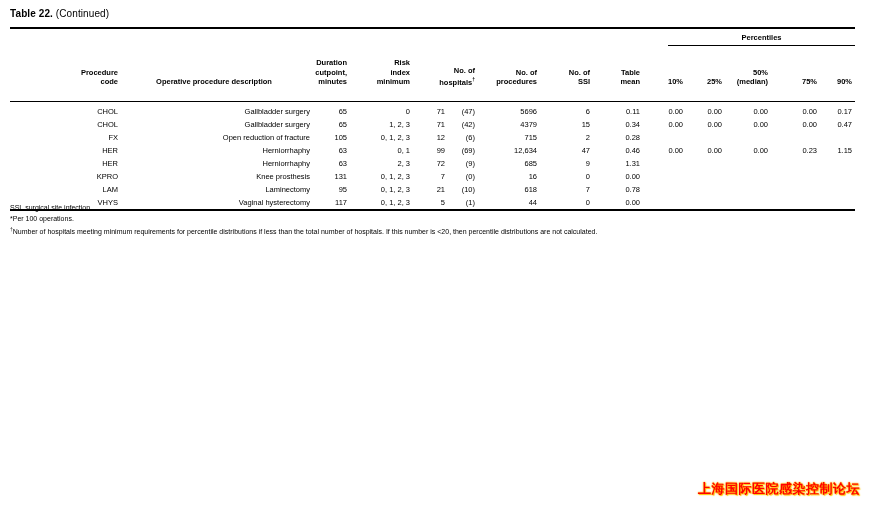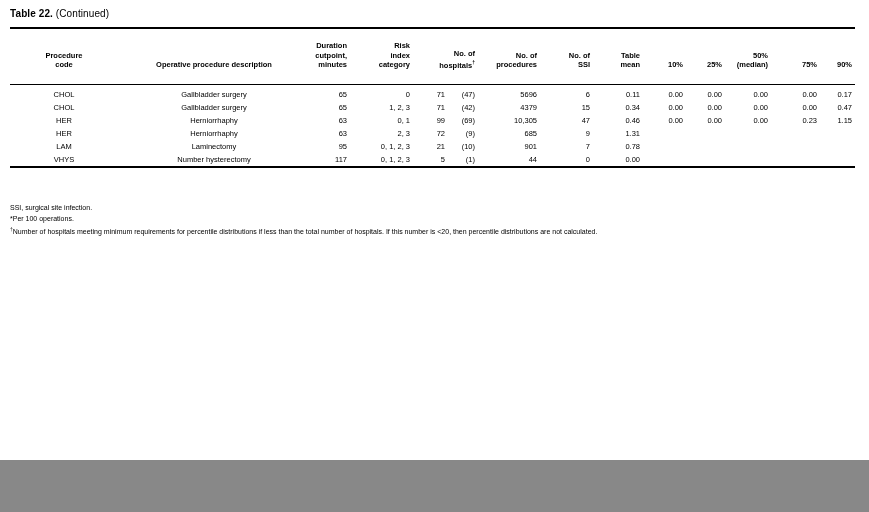--- a/index.html
+++ b/index.html
@@ -5,7 +5,7 @@
   html,body { margin:0; padding:0; background:#888; }
   .page {
     position:relative;
-    width:869px; height:460px;
+    width:869px; height:512px;
     background:#ffffff;
     font-family:"Liberation Sans", sans-serif;
     color:#000;

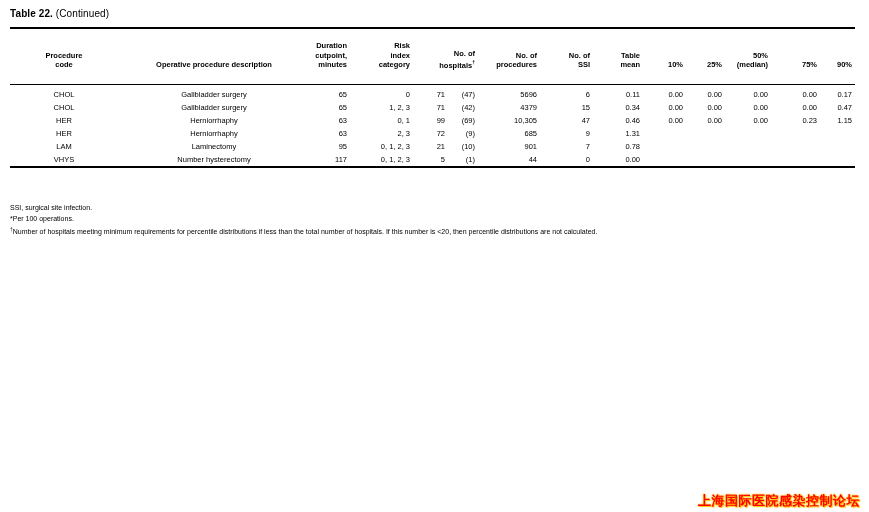--- a/index.html
+++ b/index.html
@@ -90,6 +90,12 @@
         <col style="width:35px">
     </colgroup>
     <thead>
+      <tr class="pct-row">
+        <th colspan="9"></th>
+        <th colspan="5">
+          <div class="pct-line">Percentiles</div>
+        </th>
+      </tr>
       <tr class="hdr-row">
         <th class="t-left"><span class="pre">Procedure
 code</span></th>

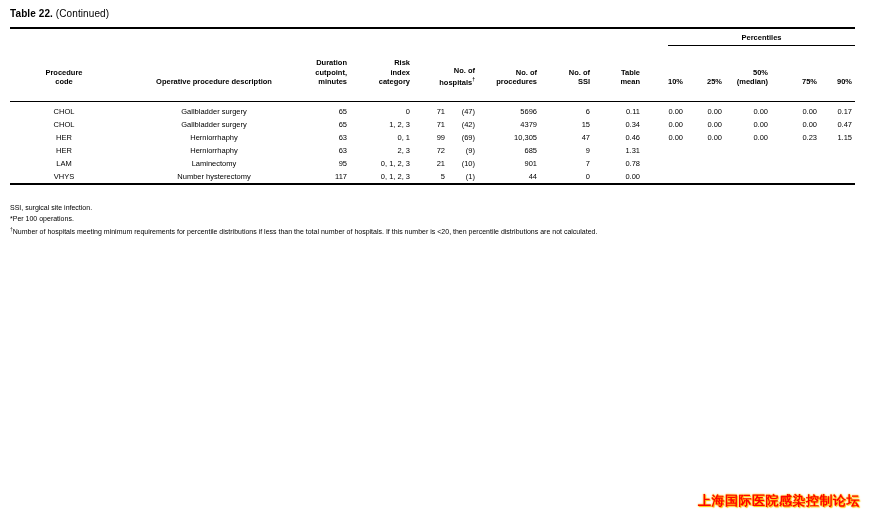--- a/index.html
+++ b/index.html
@@ -105,7 +105,7 @@
 minutes</span></th>
         <th class="t-right"><span class="pre">Risk
 index
-category</span></th>
+minimum</span></th>
         <th class="t-right pad6" colspan="2"><span class="pre">No. of
 hospitals</span><sup class="hsup">†</sup></th>
         <th class="t-right"><span class="pre">No. of

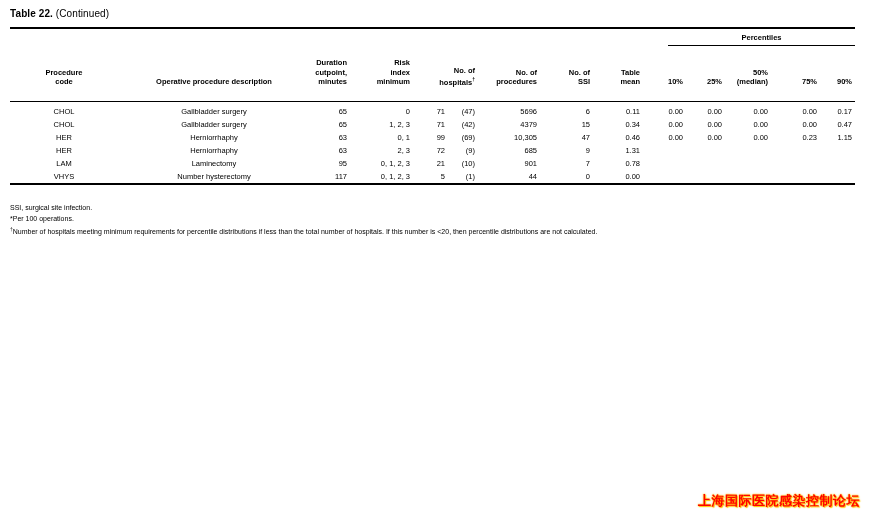--- a/index.html
+++ b/index.html
@@ -36,7 +36,7 @@
   }
   .hdr-row th { border-bottom:1px solid #000; height:41px; padding-bottom:14px; }
   .pre { white-space:pre-line; }
-  .t-left   { text-align:center; }
+  .t-left   { text-align:right; }
   .t-center { }
   .t-right  { text-align:right; padding-right:3px; }
   .pad6     { padding-right:6px; }

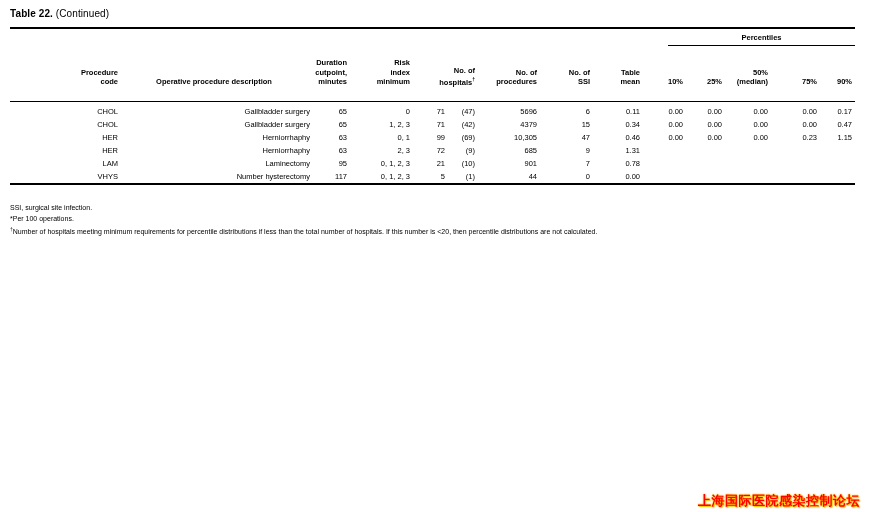--- a/index.html
+++ b/index.html
@@ -156,6 +156,22 @@
           <td class="t-right">0.47</td>
         </tr>
         <tr>
+          <td class="t-left">FX</td>
+          <td class="t-left">Open reduction of fracture</td>
+          <td class="t-right">105</td>
+          <td class="t-right">0, 1, 2, 3</td>
+          <td class="t-right">12</td>
+          <td class="t-right pad6">(6)</td>
+          <td class="t-right">715</td>
+          <td class="t-right">2</td>
+          <td class="t-right">0.28</td>
+          <td class="t-right"></td>
+          <td class="t-right"></td>
+          <td class="t-right"></td>
+          <td class="t-right"></td>
+          <td class="t-right"></td>
+        </tr>
+        <tr>
           <td class="t-left">HER</td>
           <td class="t-left">Herniorrhaphy</td>
           <td class="t-right">63</td>

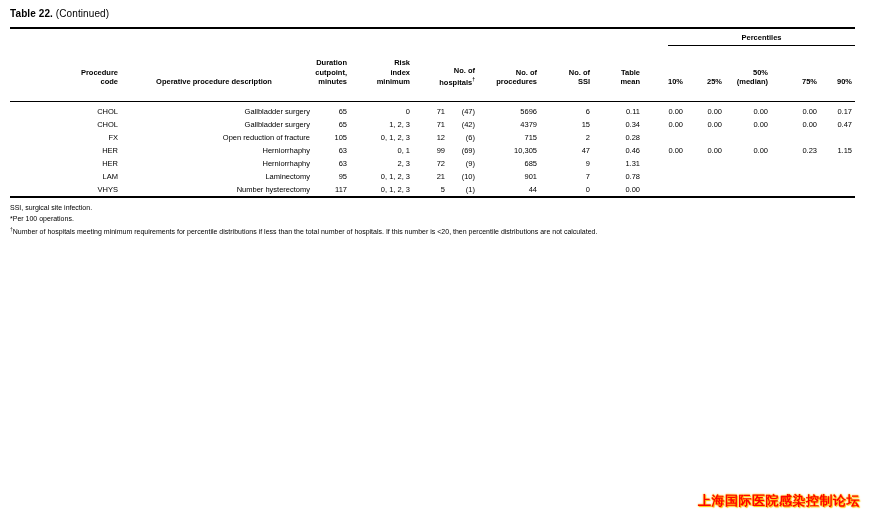--- a/index.html
+++ b/index.html
@@ -178,7 +178,7 @@
           <td class="t-right">0, 1</td>
           <td class="t-right">99</td>
           <td class="t-right pad6">(69)</td>
-          <td class="t-right">10,305</td>
+          <td class="t-right">12,634</td>
           <td class="t-right">47</td>
           <td class="t-right">0.46</td>
           <td class="t-right">0.00</td>

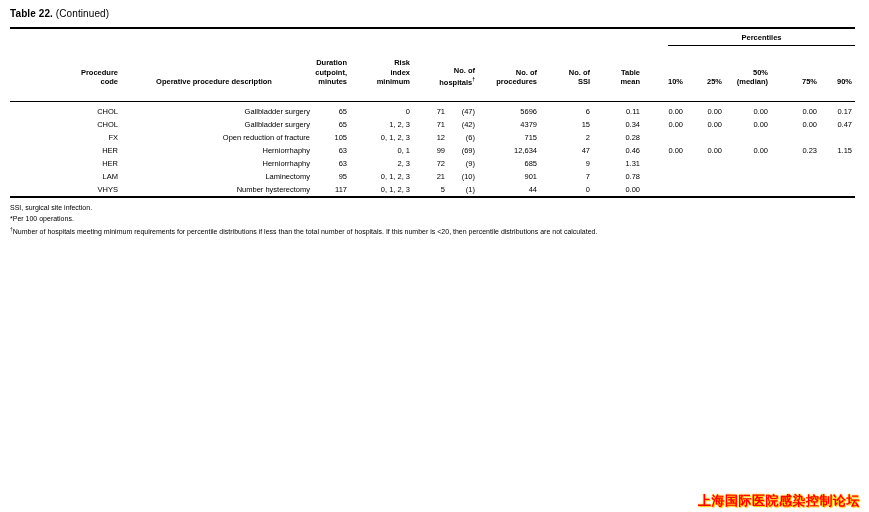--- a/index.html
+++ b/index.html
@@ -204,6 +204,22 @@
           <td class="t-right"></td>
         </tr>
         <tr>
+          <td class="t-left">KPRO</td>
+          <td class="t-left">Knee prosthesis</td>
+          <td class="t-right">131</td>
+          <td class="t-right">0, 1, 2, 3</td>
+          <td class="t-right">7</td>
+          <td class="t-right pad6">(0)</td>
+          <td class="t-right">16</td>
+          <td class="t-right">0</td>
+          <td class="t-right">0.00</td>
+          <td class="t-right"></td>
+          <td class="t-right"></td>
+          <td class="t-right"></td>
+          <td class="t-right"></td>
+          <td class="t-right"></td>
+        </tr>
+        <tr>
           <td class="t-left">LAM</td>
           <td class="t-left">Laminectomy</td>
           <td class="t-right">95</td>

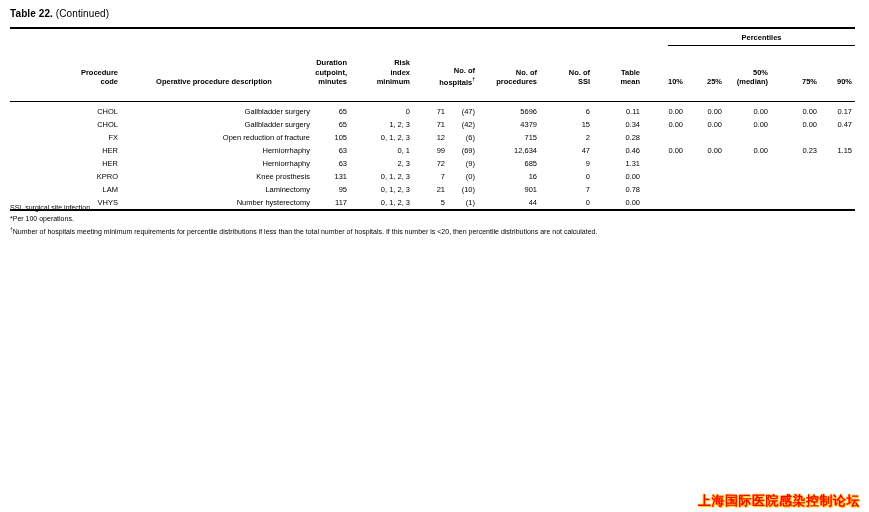--- a/index.html
+++ b/index.html
@@ -226,7 +226,7 @@
           <td class="t-right">0, 1, 2, 3</td>
           <td class="t-right">21</td>
           <td class="t-right pad6">(10)</td>
-          <td class="t-right">901</td>
+          <td class="t-right">618</td>
           <td class="t-right">7</td>
           <td class="t-right">0.78</td>
           <td class="t-right"></td>

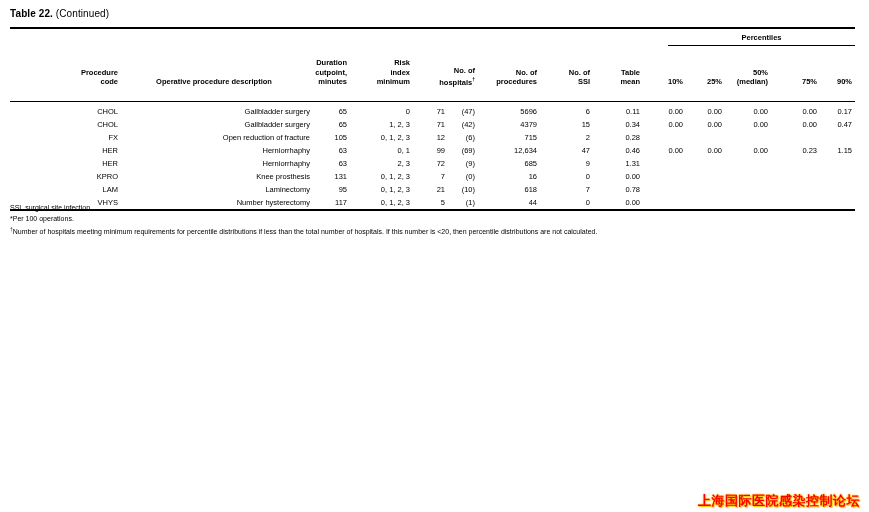--- a/index.html
+++ b/index.html
@@ -237,7 +237,7 @@
         </tr>
         <tr>
           <td class="t-left">VHYS</td>
-          <td class="t-left">Number hysterectomy</td>
+          <td class="t-left">Vaginal hysterectomy</td>
           <td class="t-right">117</td>
           <td class="t-right">0, 1, 2, 3</td>
           <td class="t-right">5</td>

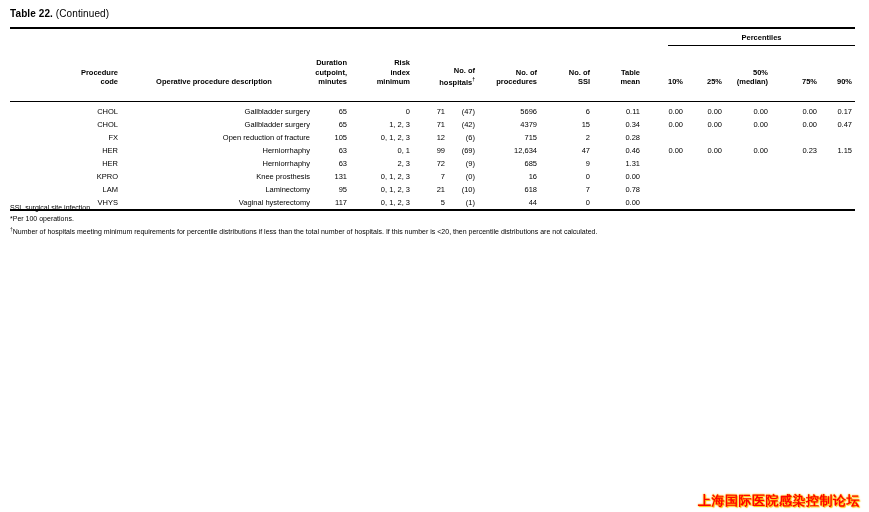--- a/index.html
+++ b/index.html
@@ -55,7 +55,7 @@
   .footnotes sup { font-size:5px; vertical-align:super; }
 
   .watermark {
-    position:absolute; right:9px; top:492px;
+    position:absolute; right:9px; top:480px;
     font-size:13px; font-weight:bold;
     letter-spacing:0.5px;
     color:#ff0000;

